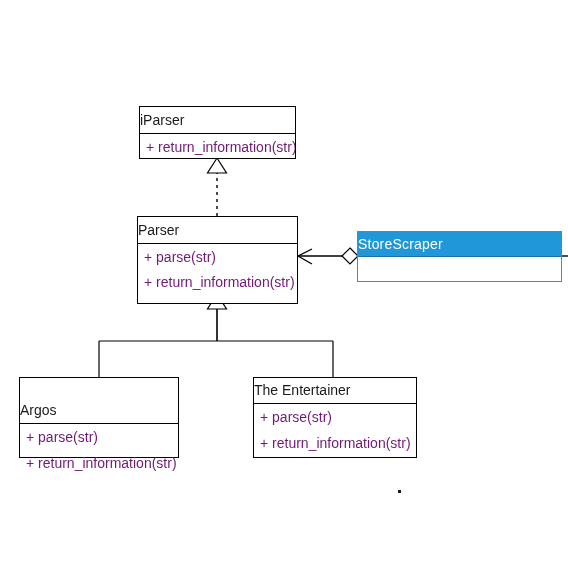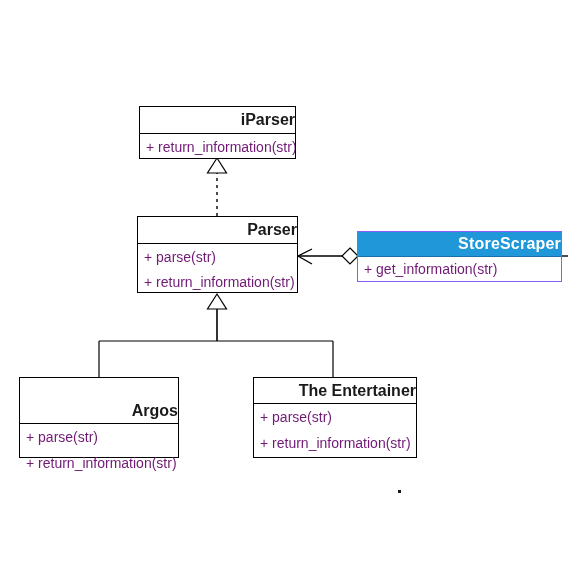--- a/index.html
+++ b/index.html
@@ -35,9 +35,9 @@
   }
   .uml-title {
     box-sizing: border-box;
-    text-align: right;
-    font-size: 16px;
-    font-weight: bold;
+    text-align: left;
+    font-size: 14px;
+    font-weight: normal;
     color: #1a1a1a;
     border-bottom: 1px solid #000000;
     white-space: nowrap;

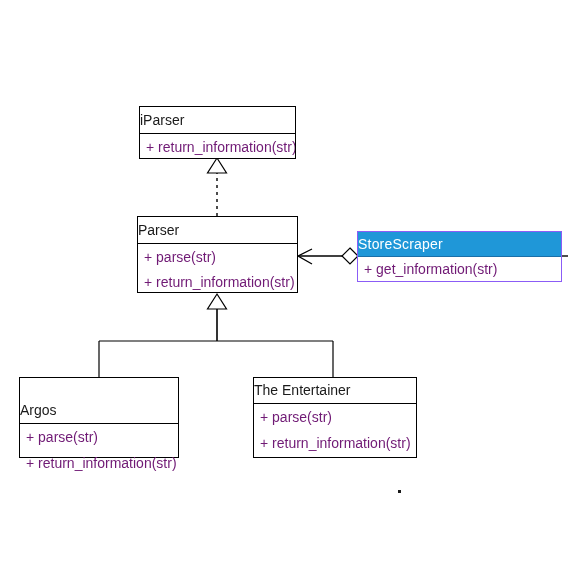--- a/index.html
+++ b/index.html
@@ -71,7 +71,7 @@
     left: 137px;
     top: 216px;
     width: 161px;
-    height: 77px;
+    height: 88px;
   }
   #box-parser .uml-title { height: 27px; line-height: 26px; }
   #box-parser .uml-member { height: 25px; }

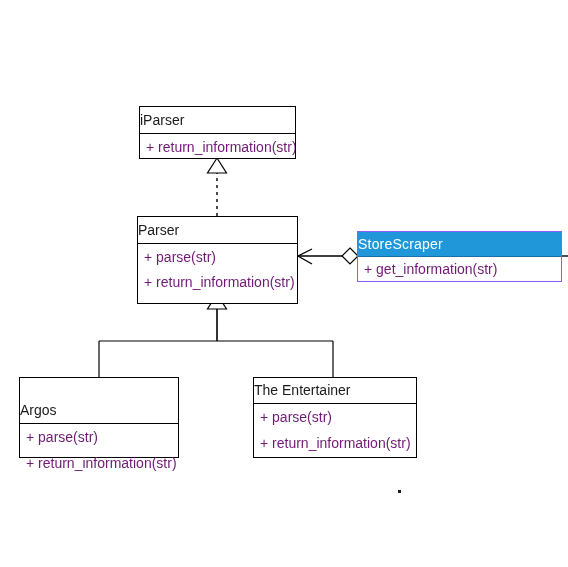--- a/index.html
+++ b/index.html
@@ -173,9 +173,6 @@
 
   <div class="uml-class" id="box-storescraper" style="background:#ffffff;">
     <div class="uml-title" style="background:#1f97d8;">StoreScraper</div>
-    <div class="uml-members">
-      <div class="uml-member">+ get_information(str)</div>
-    </div>
   </div>
 
   <div class="uml-class" id="box-argos">

